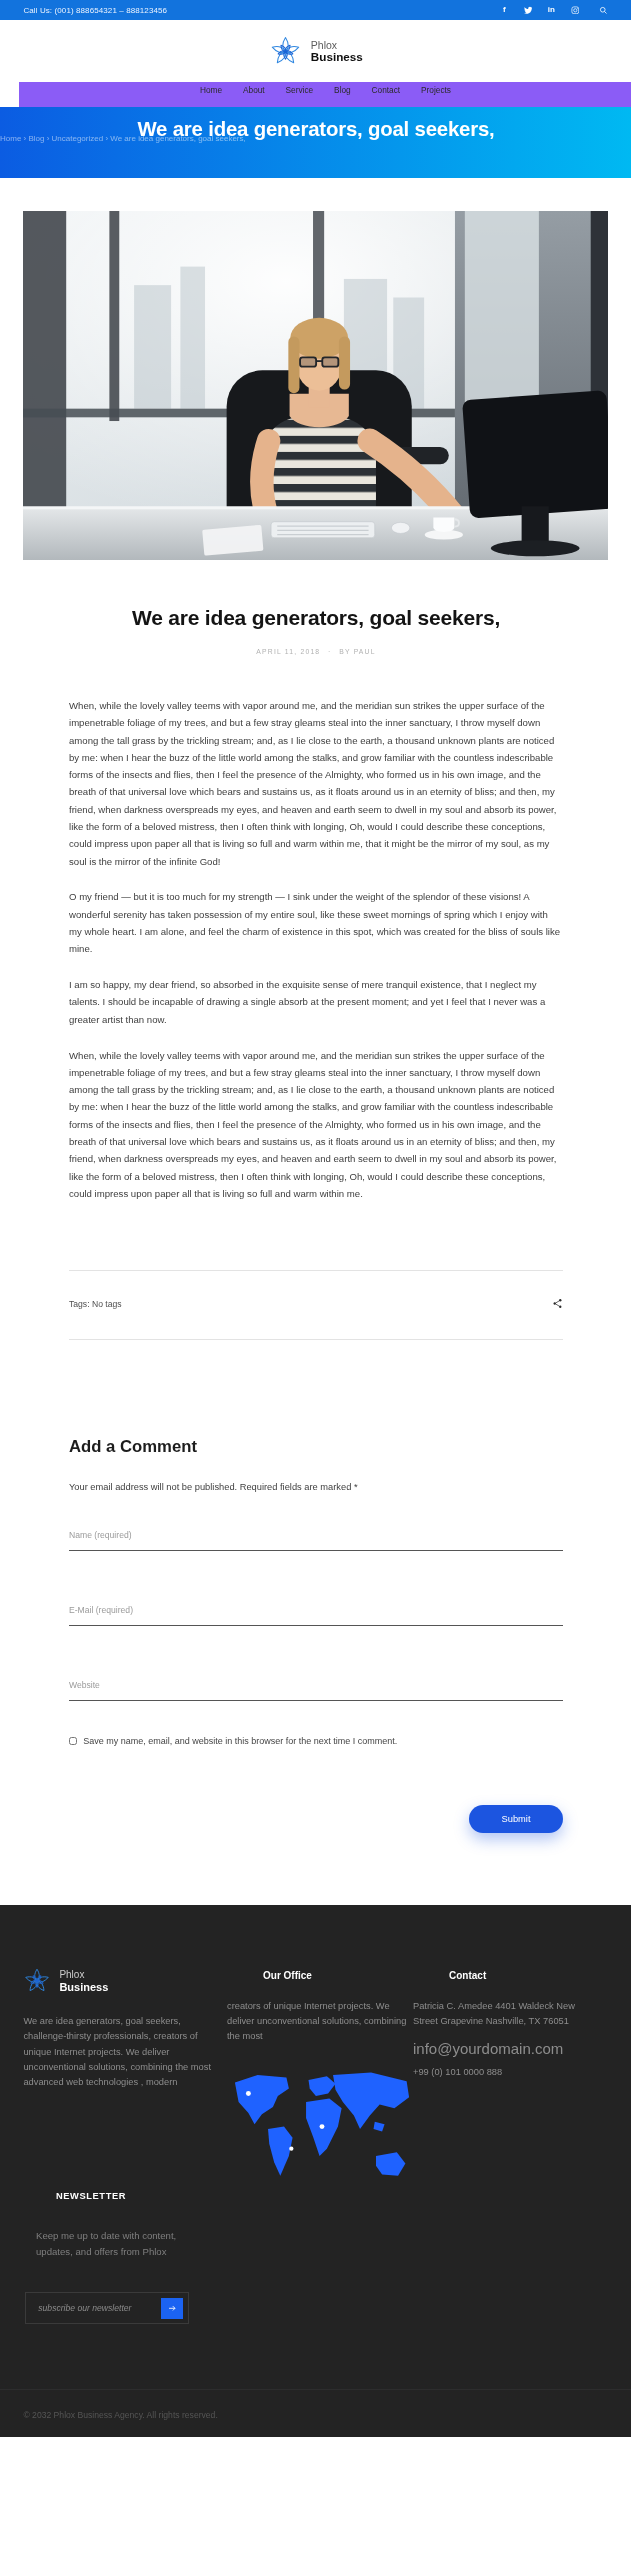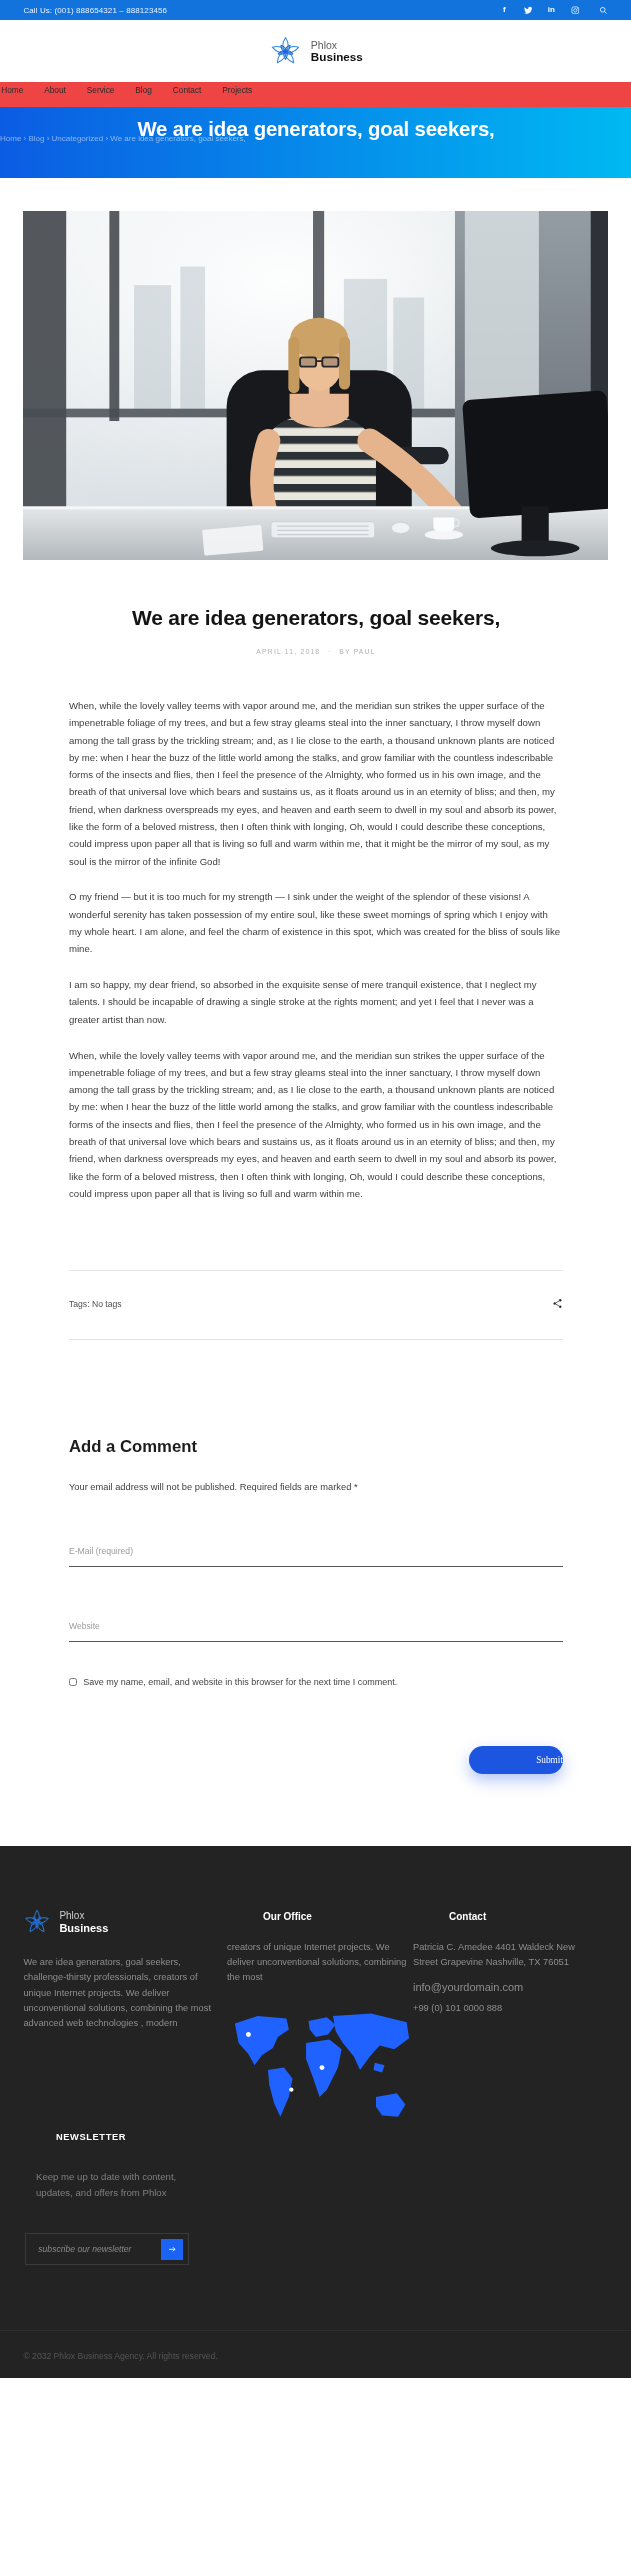--- a/index.html
+++ b/index.html
@@ -29,7 +29,7 @@
   .logo .l1 { font-size:10.5px; color:#5c5c5c; line-height:1.15; }
   .logo .l2 { font-size:11.7px; color:#101010; font-weight:bold; line-height:1.1; }
   
-  .nav { height:25px; display:flex; align-items:flex-start; justify-content:flex-start; gap:18.5px; background:#ef4444; }
+  .nav { height:25px; display:flex; align-items:flex-start; justify-content:center; gap:18.5px; background:#8b5cf6;margin-left:19px; }
   .nav a { font-size:8.3px; color:#2b2b2b; text-decoration:none; padding:2.5px 1.2px; cursor:pointer; }
   
   .hero { position:relative; height:71px;

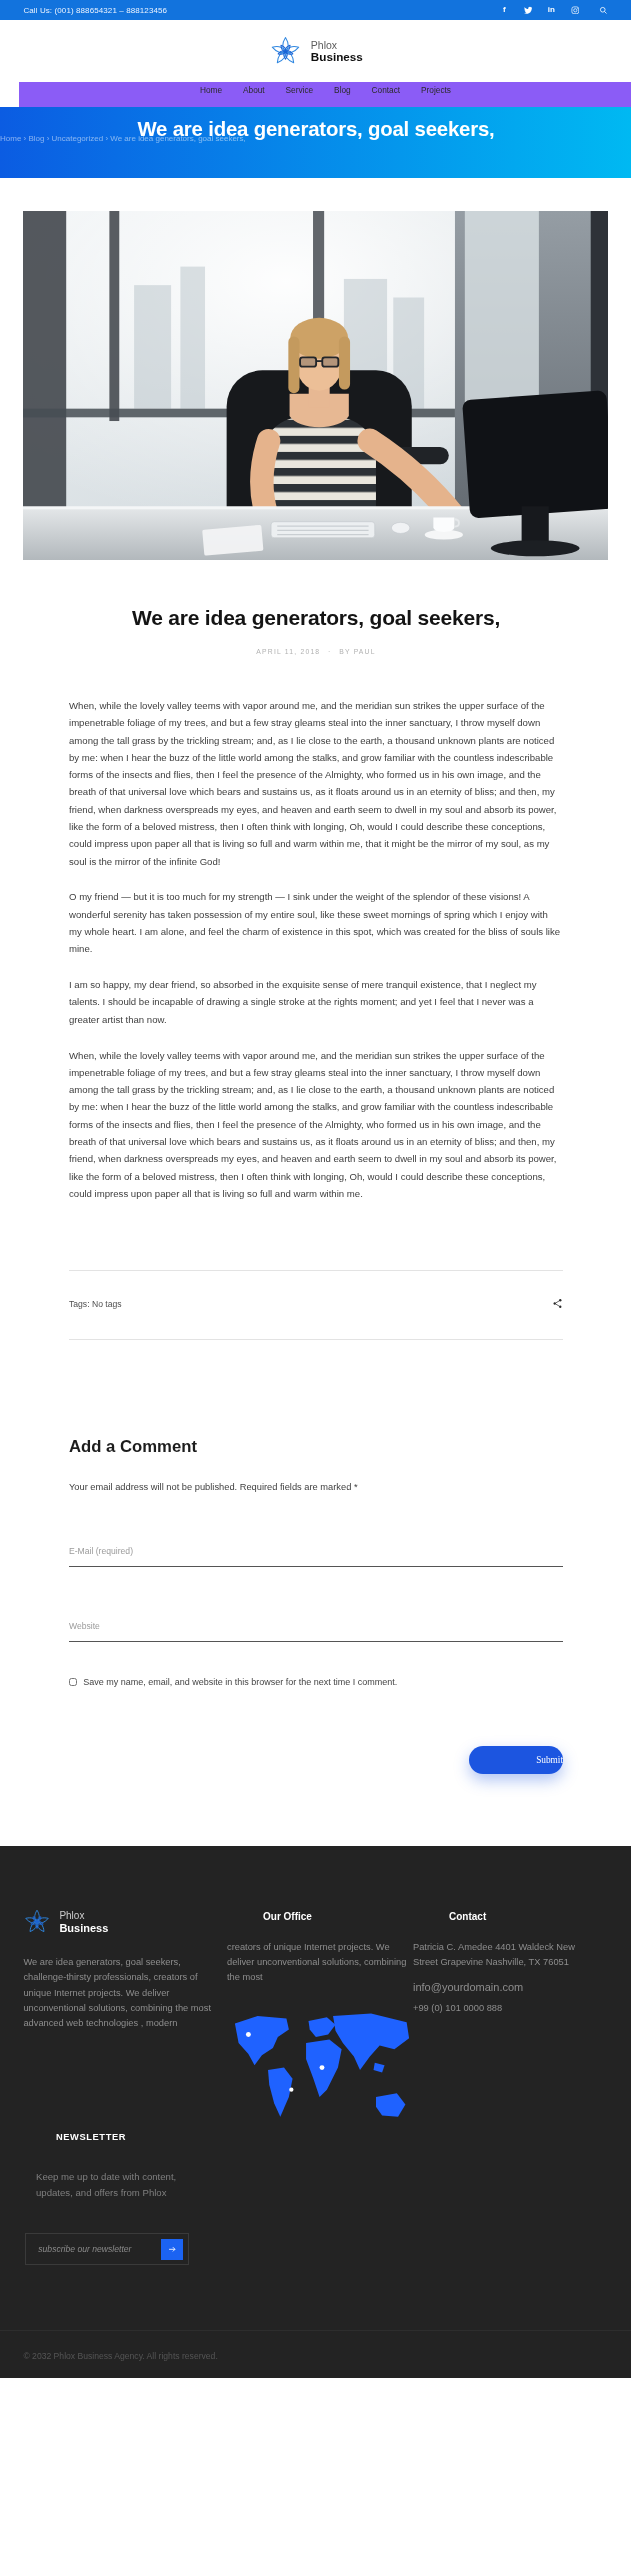--- a/index.html
+++ b/index.html
@@ -306,7 +306,7 @@
   <div class="post-body">
     <p>When, while the lovely valley teems with vapor around me, and the meridian sun strikes the upper surface of the impenetrable foliage of my trees, and but a few stray gleams steal into the inner sanctuary, I throw myself down among the tall grass by the trickling stream; and, as I lie close to the earth, a thousand unknown plants are noticed by me: when I hear the buzz of the little world among the stalks, and grow familiar with the countless indescribable forms of the insects and flies, then I feel the presence of the Almighty, who formed us in his own image, and the breath of that universal love which bears and sustains us, as it floats around us in an eternity of bliss; and then, my friend, when darkness overspreads my eyes, and heaven and earth seem to dwell in my soul and absorb its power, like the form of a beloved mistress, then I often think with longing, Oh, would I could describe these conceptions, could impress upon paper all that is living so full and warm within me, that it might be the mirror of my soul, as my soul is the mirror of the infinite God!</p>
     <p>O my friend — but it is too much for my strength — I sink under the weight of the splendor of these visions! A wonderful serenity has taken possession of my entire soul, like these sweet mornings of spring which I enjoy with my whole heart. I am alone, and feel the charm of existence in this spot, which was created for the bliss of souls like mine.</p>
-    <p>I am so happy, my dear friend, so absorbed in the exquisite sense of mere tranquil existence, that I neglect my talents. I should be incapable of drawing a single stroke at the rights moment; and yet I feel that I never was a greater artist than now.</p>
+    <p>I am so happy, my dear friend, so absorbed in the exquisite sense of mere tranquil existence, that I neglect my talents. I should be incapable of drawing a single absorb at the present moment; and yet I feel that I never was a greater artist than now.</p>
     <p>When, while the lovely valley teems with vapor around me, and the meridian sun strikes the upper surface of the impenetrable foliage of my trees, and but a few stray gleams steal into the inner sanctuary, I throw myself down among the tall grass by the trickling stream; and, as I lie close to the earth, a thousand unknown plants are noticed by me: when I hear the buzz of the little world among the stalks, and grow familiar with the countless indescribable forms of the insects and flies, then I feel the presence of the Almighty, who formed us in his own image, and the breath of that universal love which bears and sustains us, as it floats around us in an eternity of bliss; and then, my friend, when darkness overspreads my eyes, and heaven and earth seem to dwell in my soul and absorb its power, like the form of a beloved mistress, then I often think with longing, Oh, would I could describe these conceptions, could impress upon paper all that is living so full and warm within me.</p>
   </div>
 

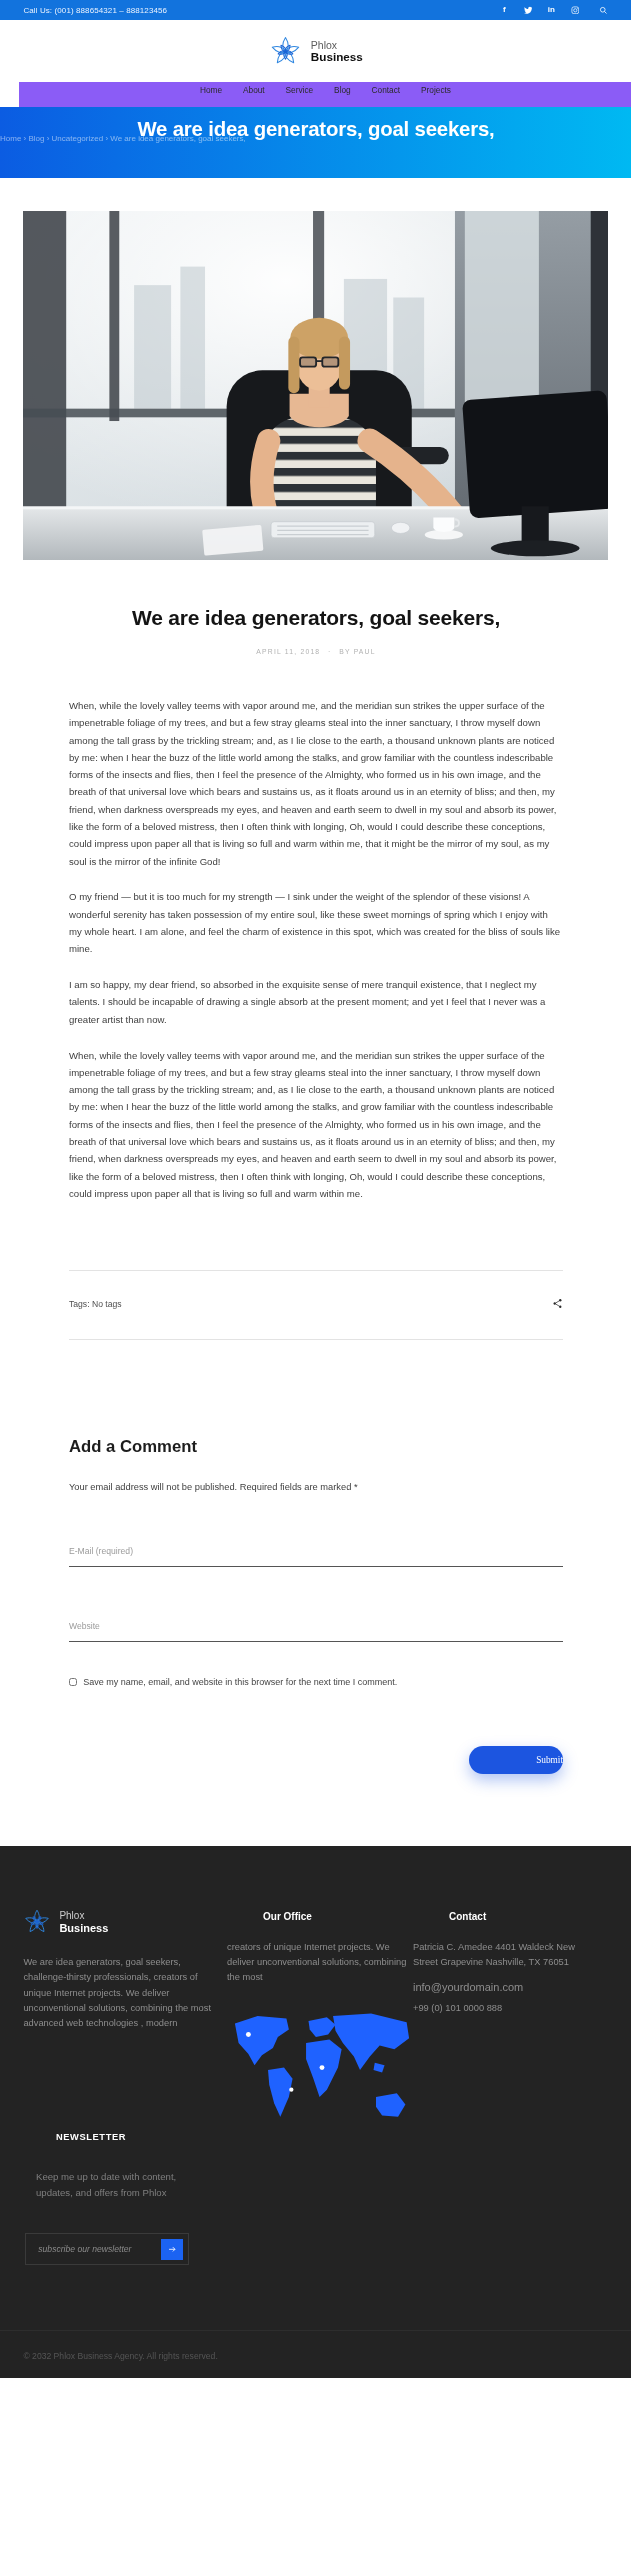--- a/index.html
+++ b/index.html
@@ -330,6 +330,9 @@
   <h2 class="comment-head">Add a Comment</h2>
   <div class="comment-note">Your email address will not be published. Required fields are marked *</div>
 
+  <div class="field first">
+    <input type="text" placeholder="Name (required)" style="">
+  </div>
   <div class="field">
     <input type="text" placeholder="E-Mail (required)" style="">
   </div>

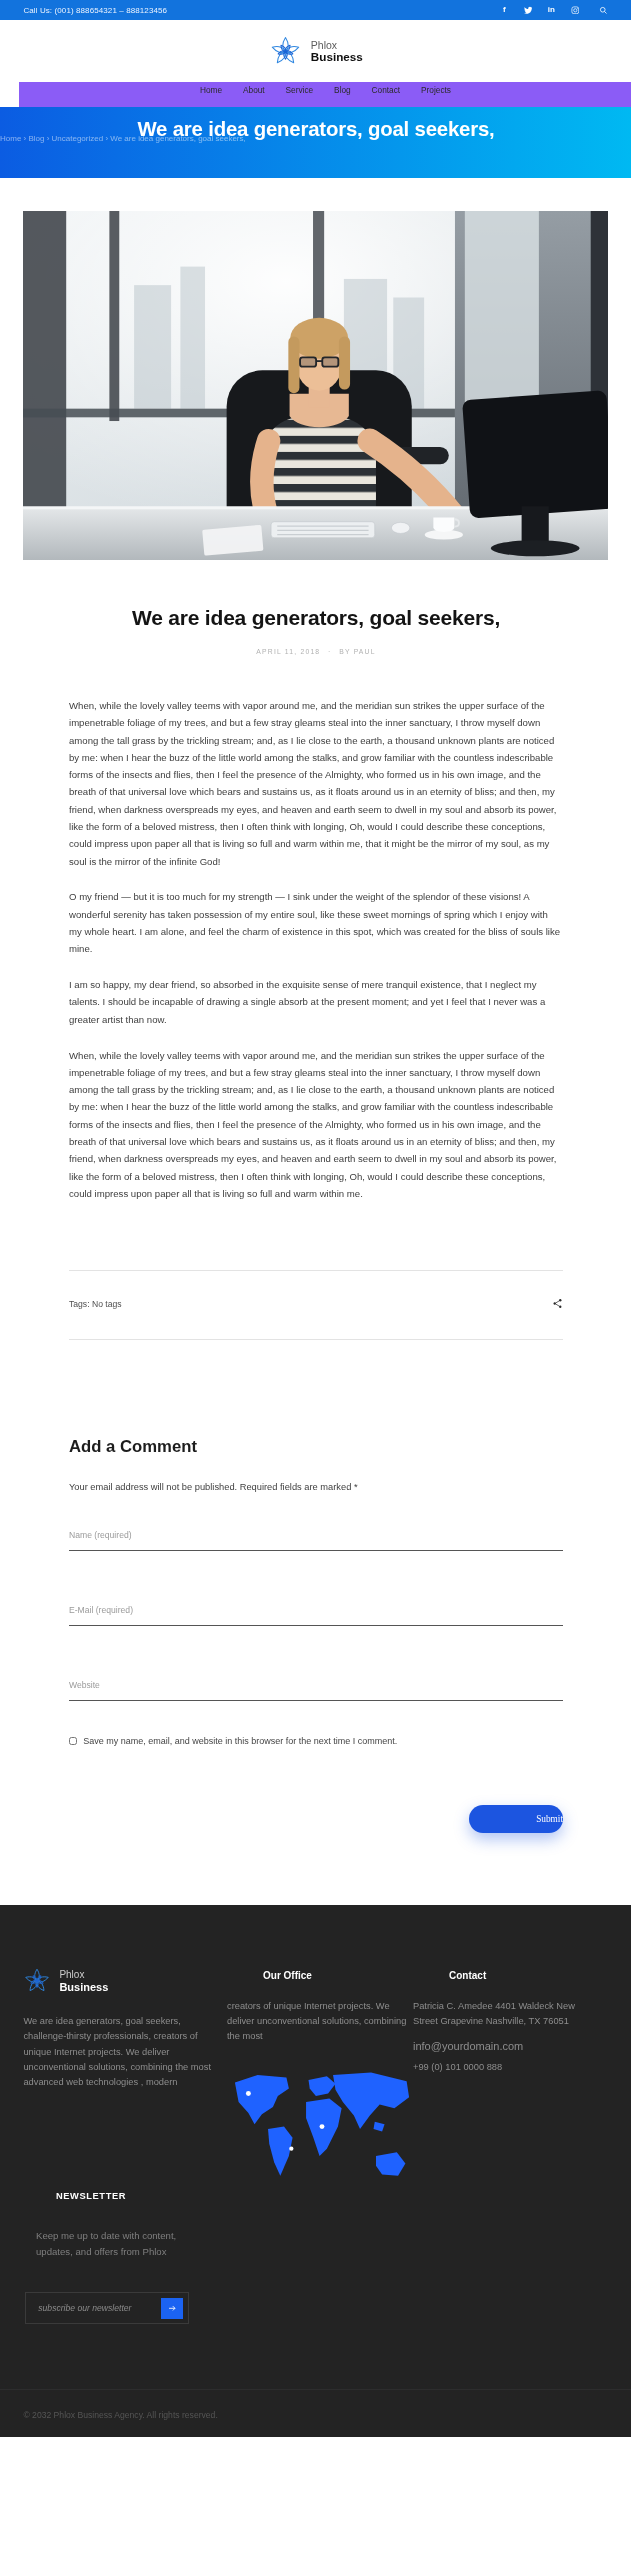--- a/index.html
+++ b/index.html
@@ -80,7 +80,7 @@
   .submit-btn { width:94px; height:28px; border:none; border-radius:14px;
     background: var(--color-accent,#1c55e0); color:#fff; font-size:9.3px; cursor:pointer;
     box-shadow: 0 6.2px 15.4px rgba(28,85,224,.35);
-    font-family:Liberation Serif, serif;text-align:right; }
+    font-family:Liberation Sans, sans-serif; }
   
   .footer { margin-top:72px; position:relative; height:532px;
     background: var(--color-footer,#232323); color:#8d8d8d; overflow:hidden; }

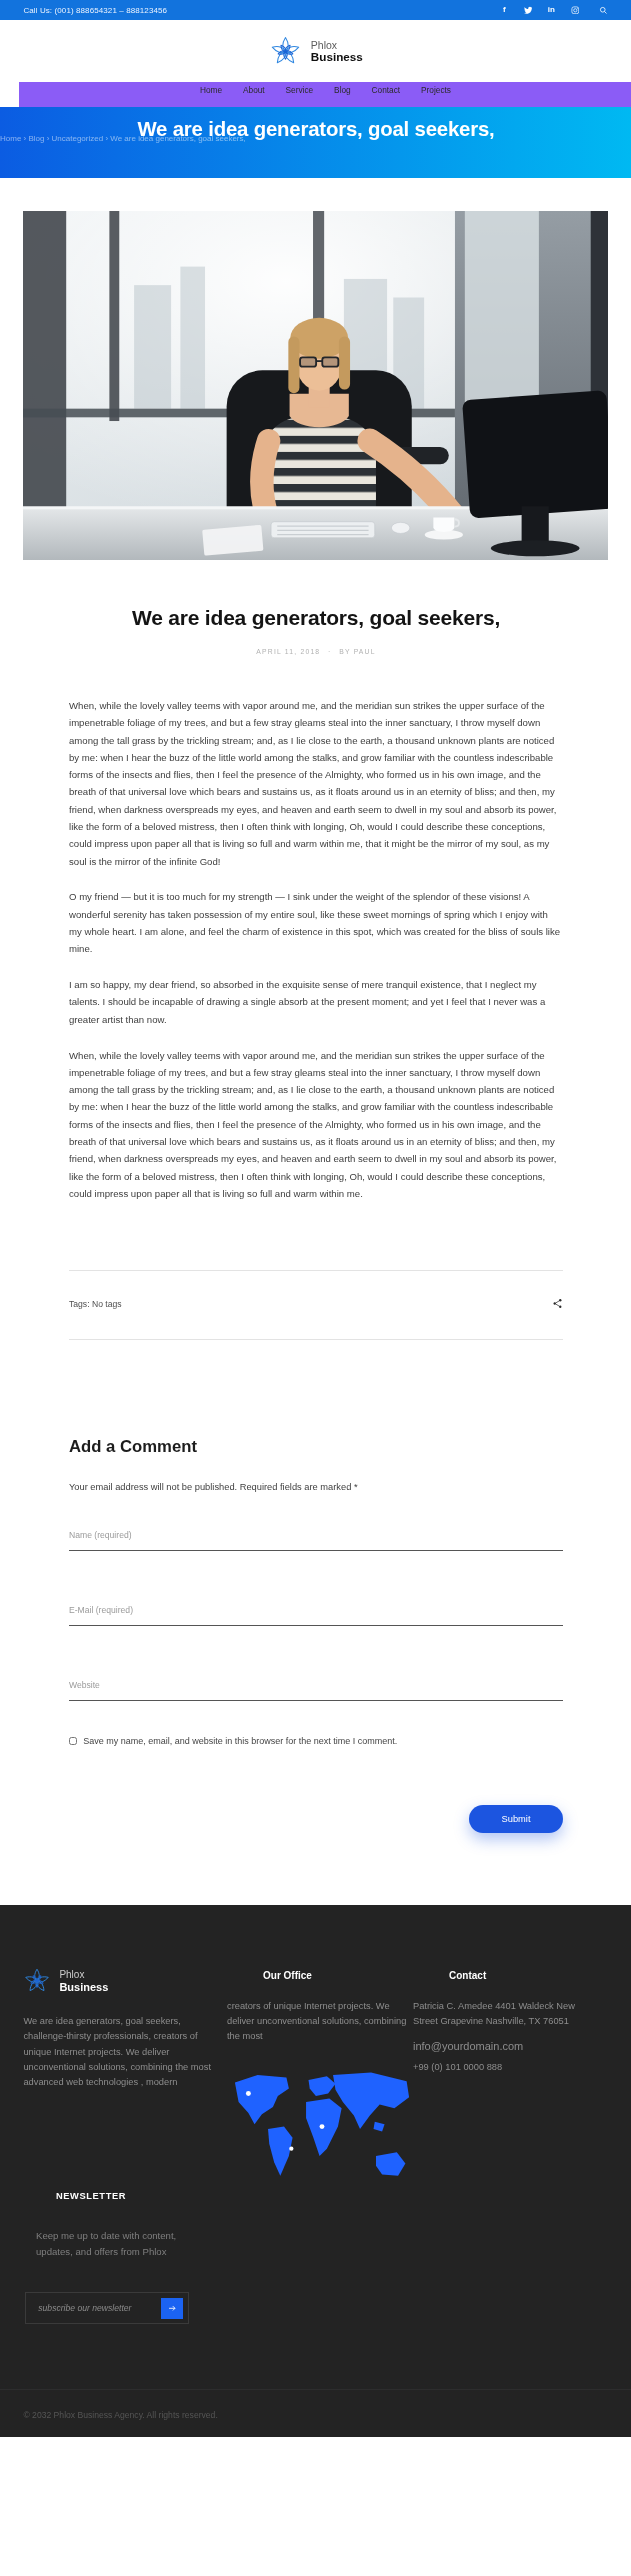--- a/index.html
+++ b/index.html
@@ -96,7 +96,7 @@
   .fhead { font-size:10px; font-weight:bold; color:#fff;margin-left:36px; }
   .fcol-2 .office-text { margin-top:17.3px; font-size:9.3px; line-height:15.4px; color:#8d8d8d; }
   .fcol-3 .addr { margin-top:17.3px; font-size:9.3px; line-height:15.4px; }
-  .fcol-3 .email { margin-top:11px; font-size:11px; }
+  .fcol-3 .email { margin-top:11px; font-size:15px; }
   .fcol-3 .phone { margin-top:10px; font-size:9.3px; }
   .fmap { position:absolute; left:230px; top:165px; width:184px; height:123px; }
   .fmap svg { width:100%; height:100%; display:block; }

